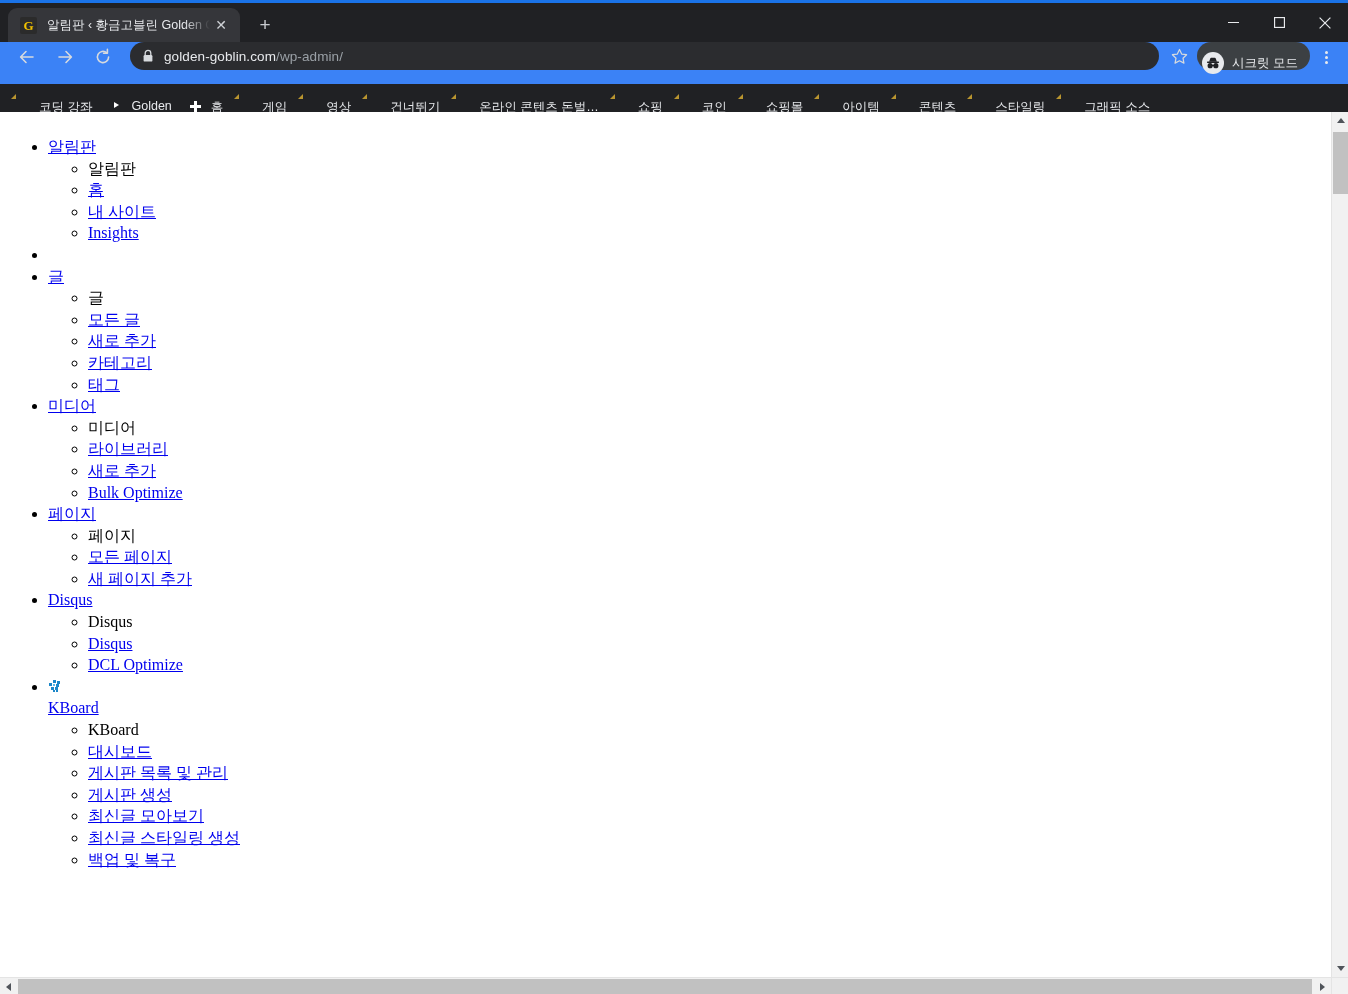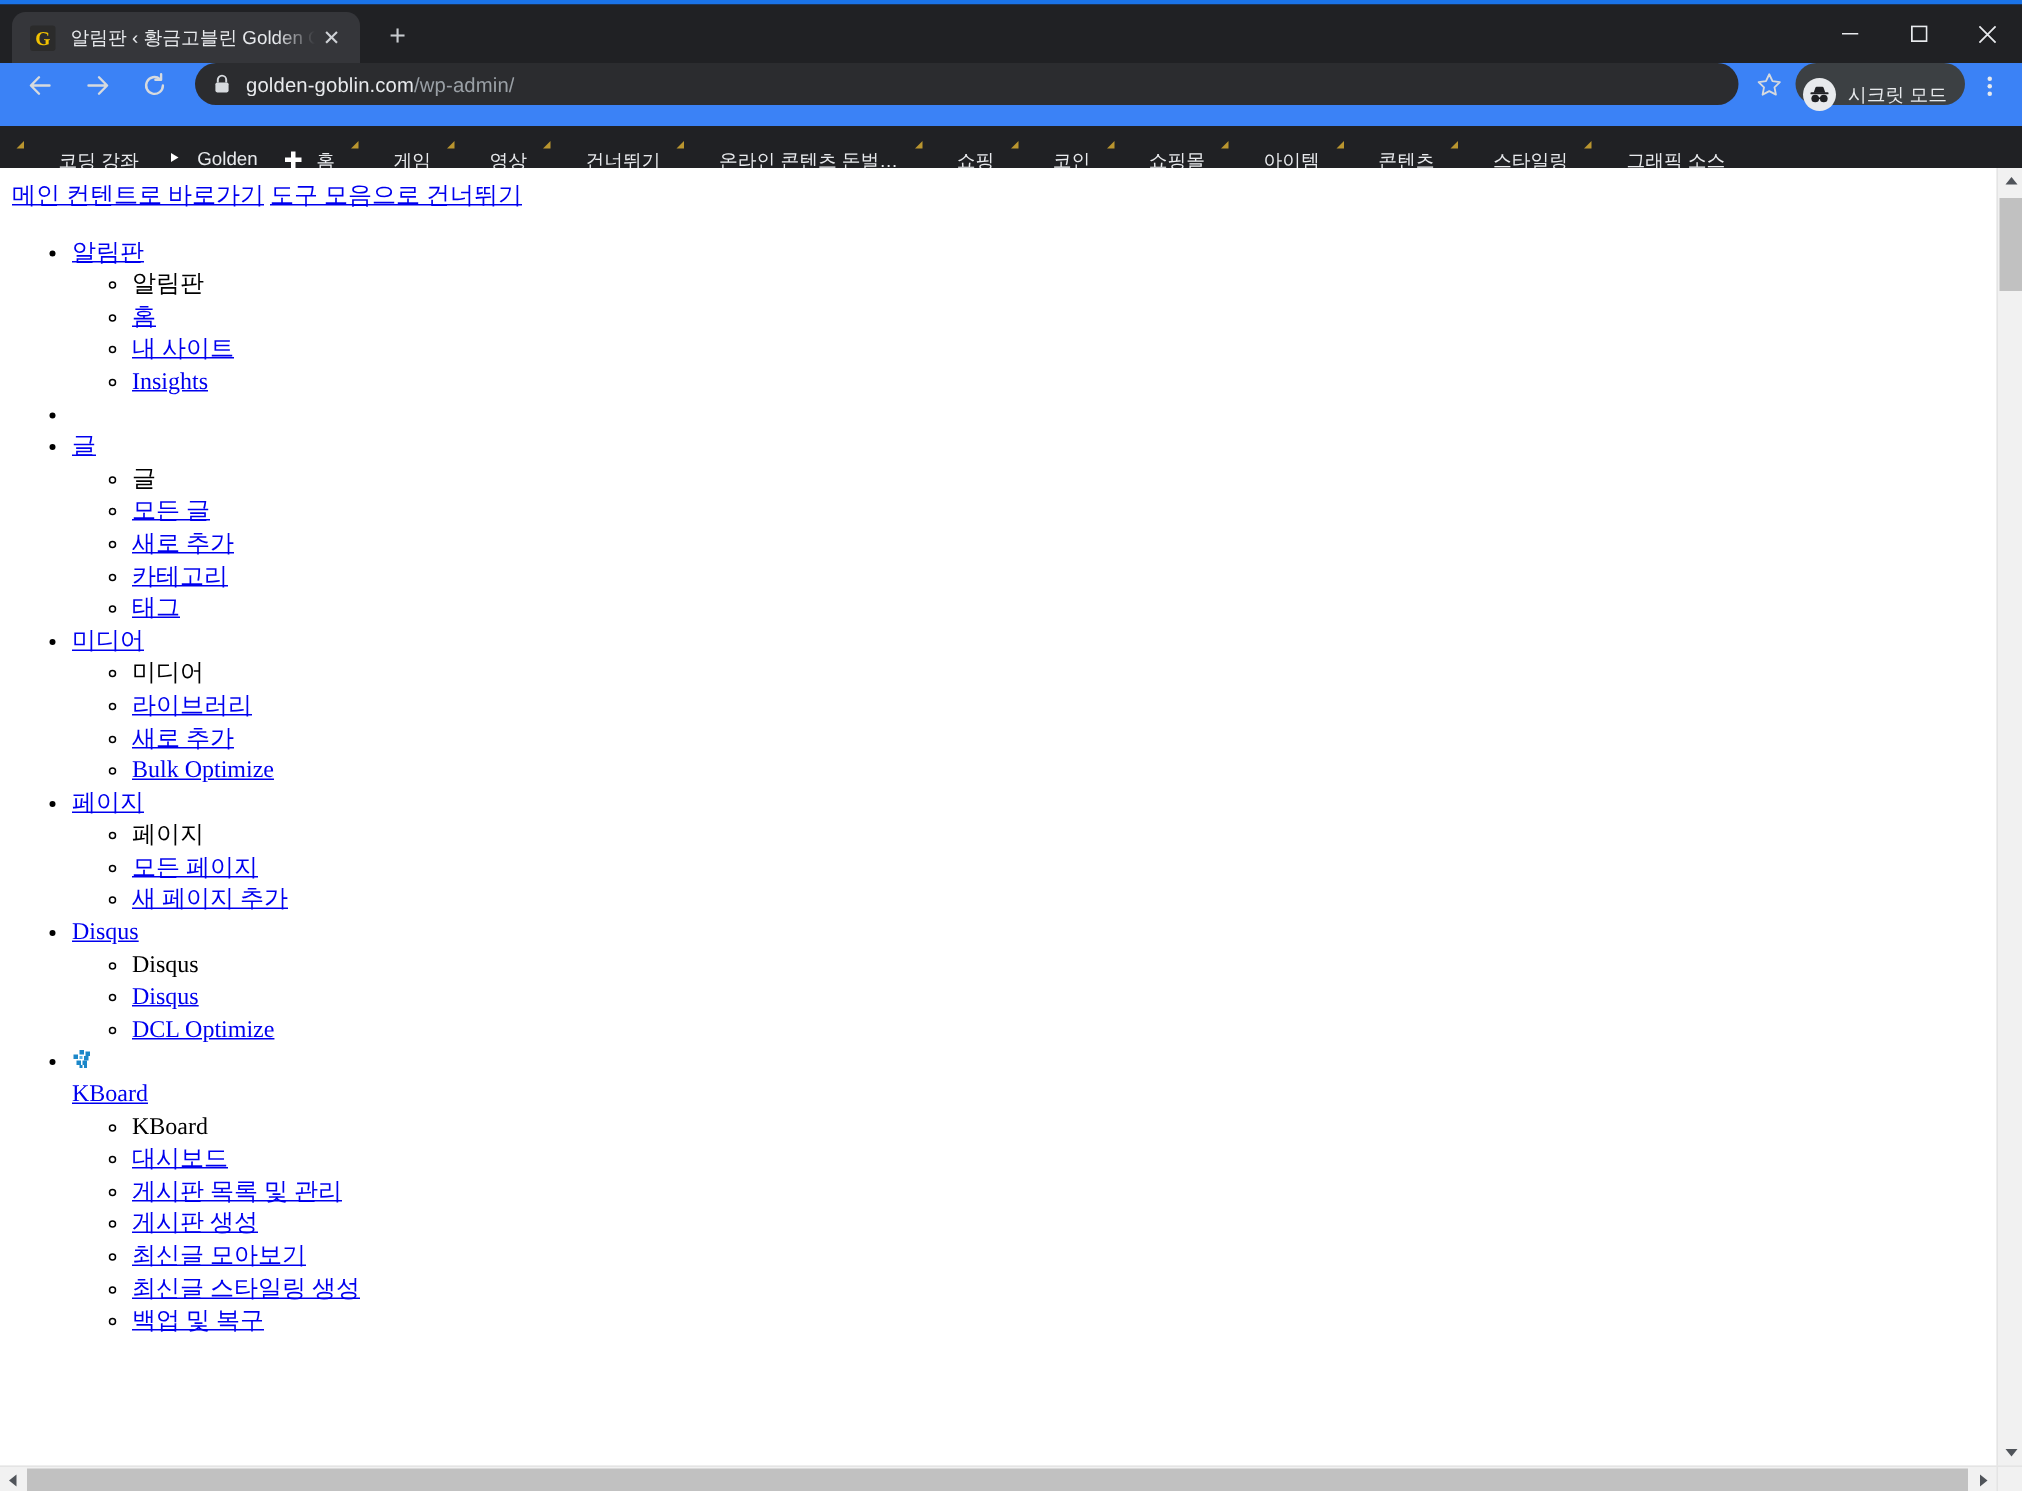--- a/index.html
+++ b/index.html
@@ -444,10 +444,6 @@
     <div id="page-content">
       <div id="page-inner">
 
-        <div id="skip-links">
-          <a href="#">메인 컨텐트로 바로가기</a>
-          <a href="#">도구 모음으로 건너뛰기</a>
-        </div>
 
         <ul class="wp-menu" id="wp-admin-menu">
             <li><a href="#">알림판</a><ul class="wp-submenu">

